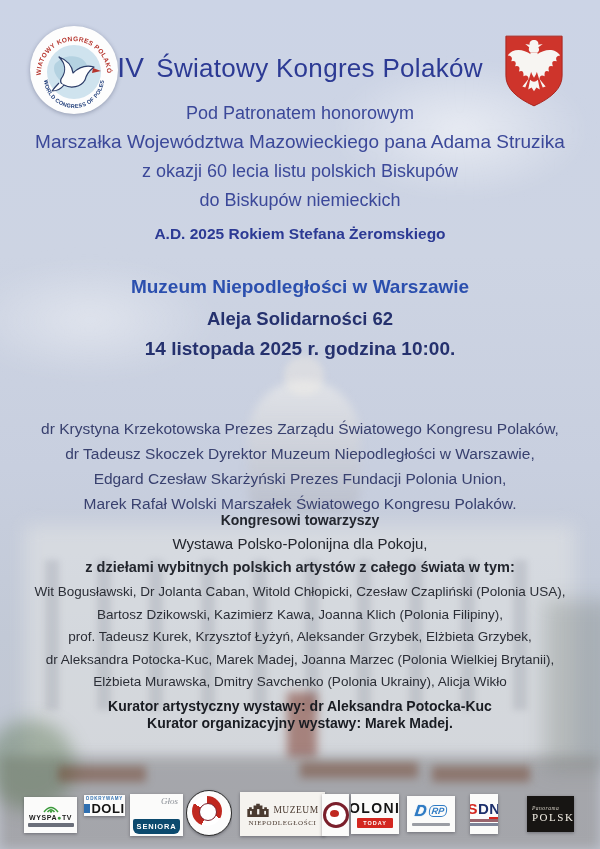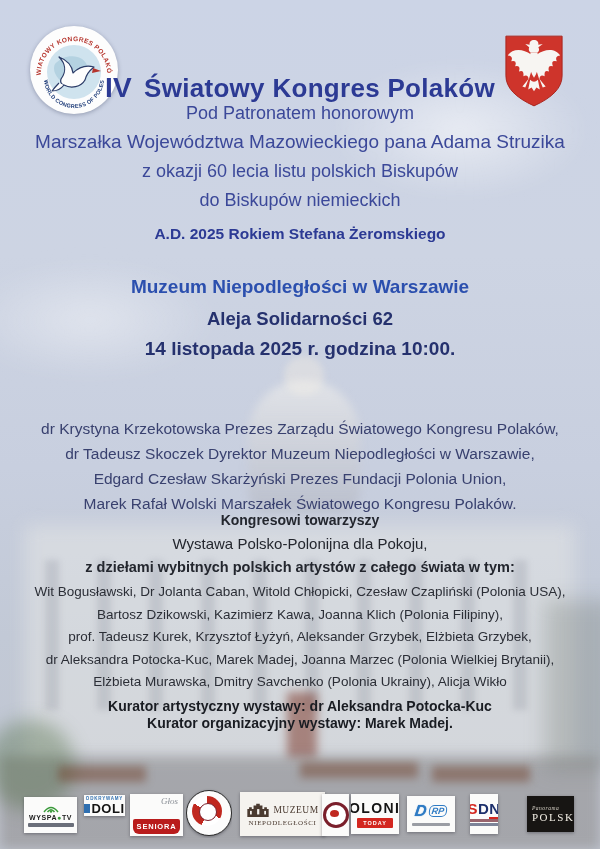--- a/index.html
+++ b/index.html
@@ -33,7 +33,7 @@
   
   .line{position:absolute;left:0;width:100%;text-align:center;line-height:1.15;}
 
-  .title{top:52px;font-size:26px;font-weight:bold;color:#2c3a94;letter-spacing:.3px;margin-top:20px;}
+  .title{top:52px;font-size:26px;font-weight:normal;color:#2c3a94;letter-spacing:.3px;}
   .title .num{font-size:28px;margin-right:12px;}
   .pat0{top:103px;font-size:18px;color:#3b4899;}
   .pat1{top:131px;font-size:19px;color:#3b4899;}

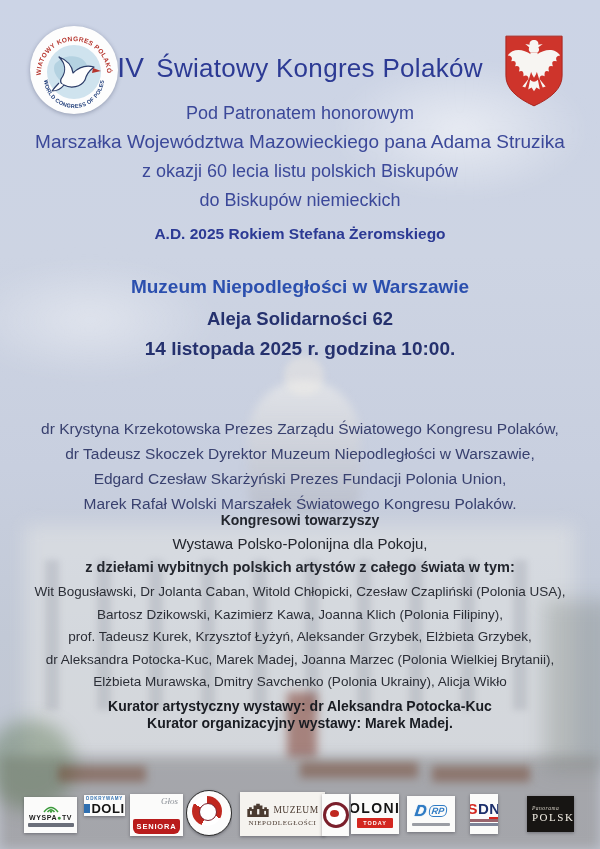--- a/index.html
+++ b/index.html
@@ -72,7 +72,7 @@
   .doli-ico{display:inline-block;width:6px;height:9px;background:#2f6fb0;}
   .seniora{left:130px;top:6px;width:53px;height:42px;}
   .glos-script{font-family:"Liberation Serif",serif;font-style:italic;color:#8a8f96;font-size:9px;line-height:8px;align-self:flex-end;margin-right:5px;}
-  .seniora-box{background:#b91c1c;color:#fff;font-size:7.5px;font-weight:bold;letter-spacing:.8px;
+  .seniora-box{background:#0c4a6e;color:#fff;font-size:7.5px;font-weight:bold;letter-spacing:.8px;
     border-radius:2px 2px 6px 6px;padding:3px 4px;margin-top:14px;}
   .badge-card{left:186px;top:0;width:46px;height:50px;background:transparent;box-shadow:none;}
   .badge{width:44px;height:44px;border-radius:50%;background:#fcfcfc;border:1.5px solid #2a2a2a;

